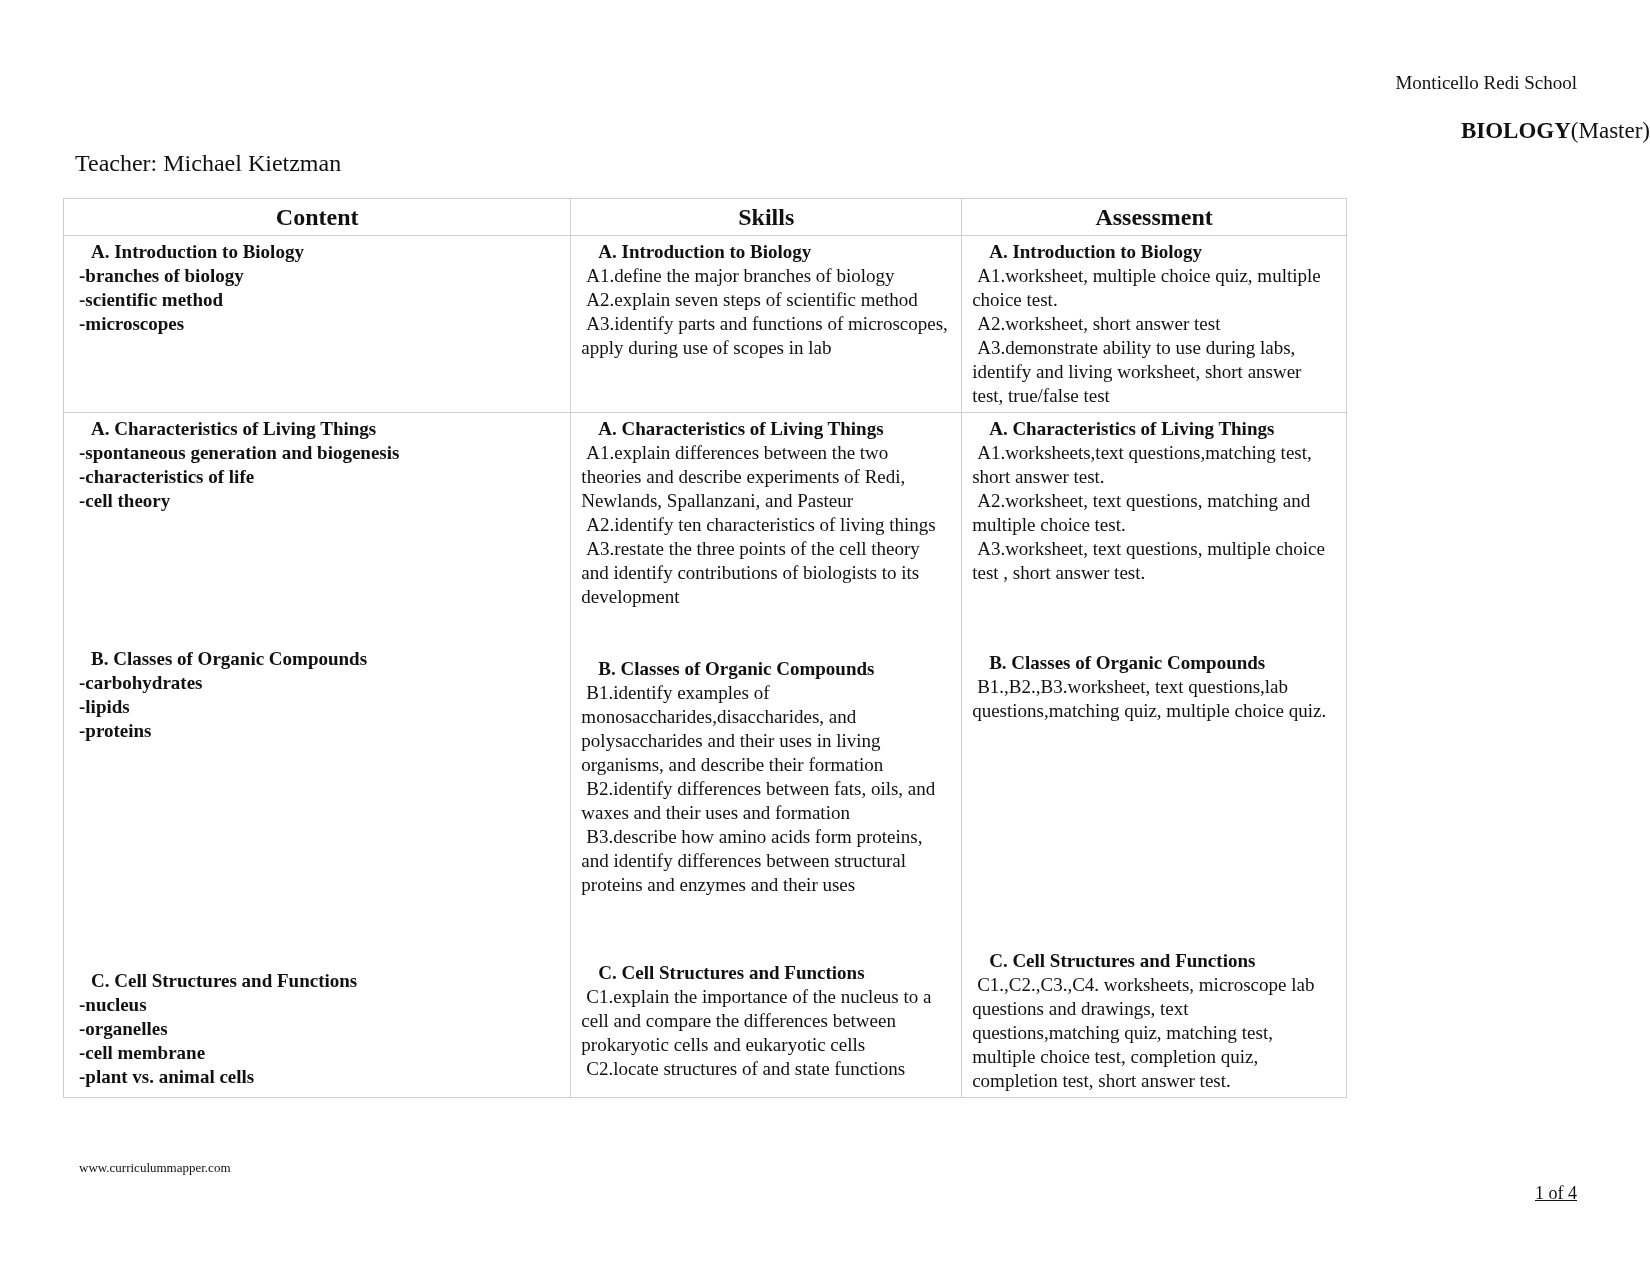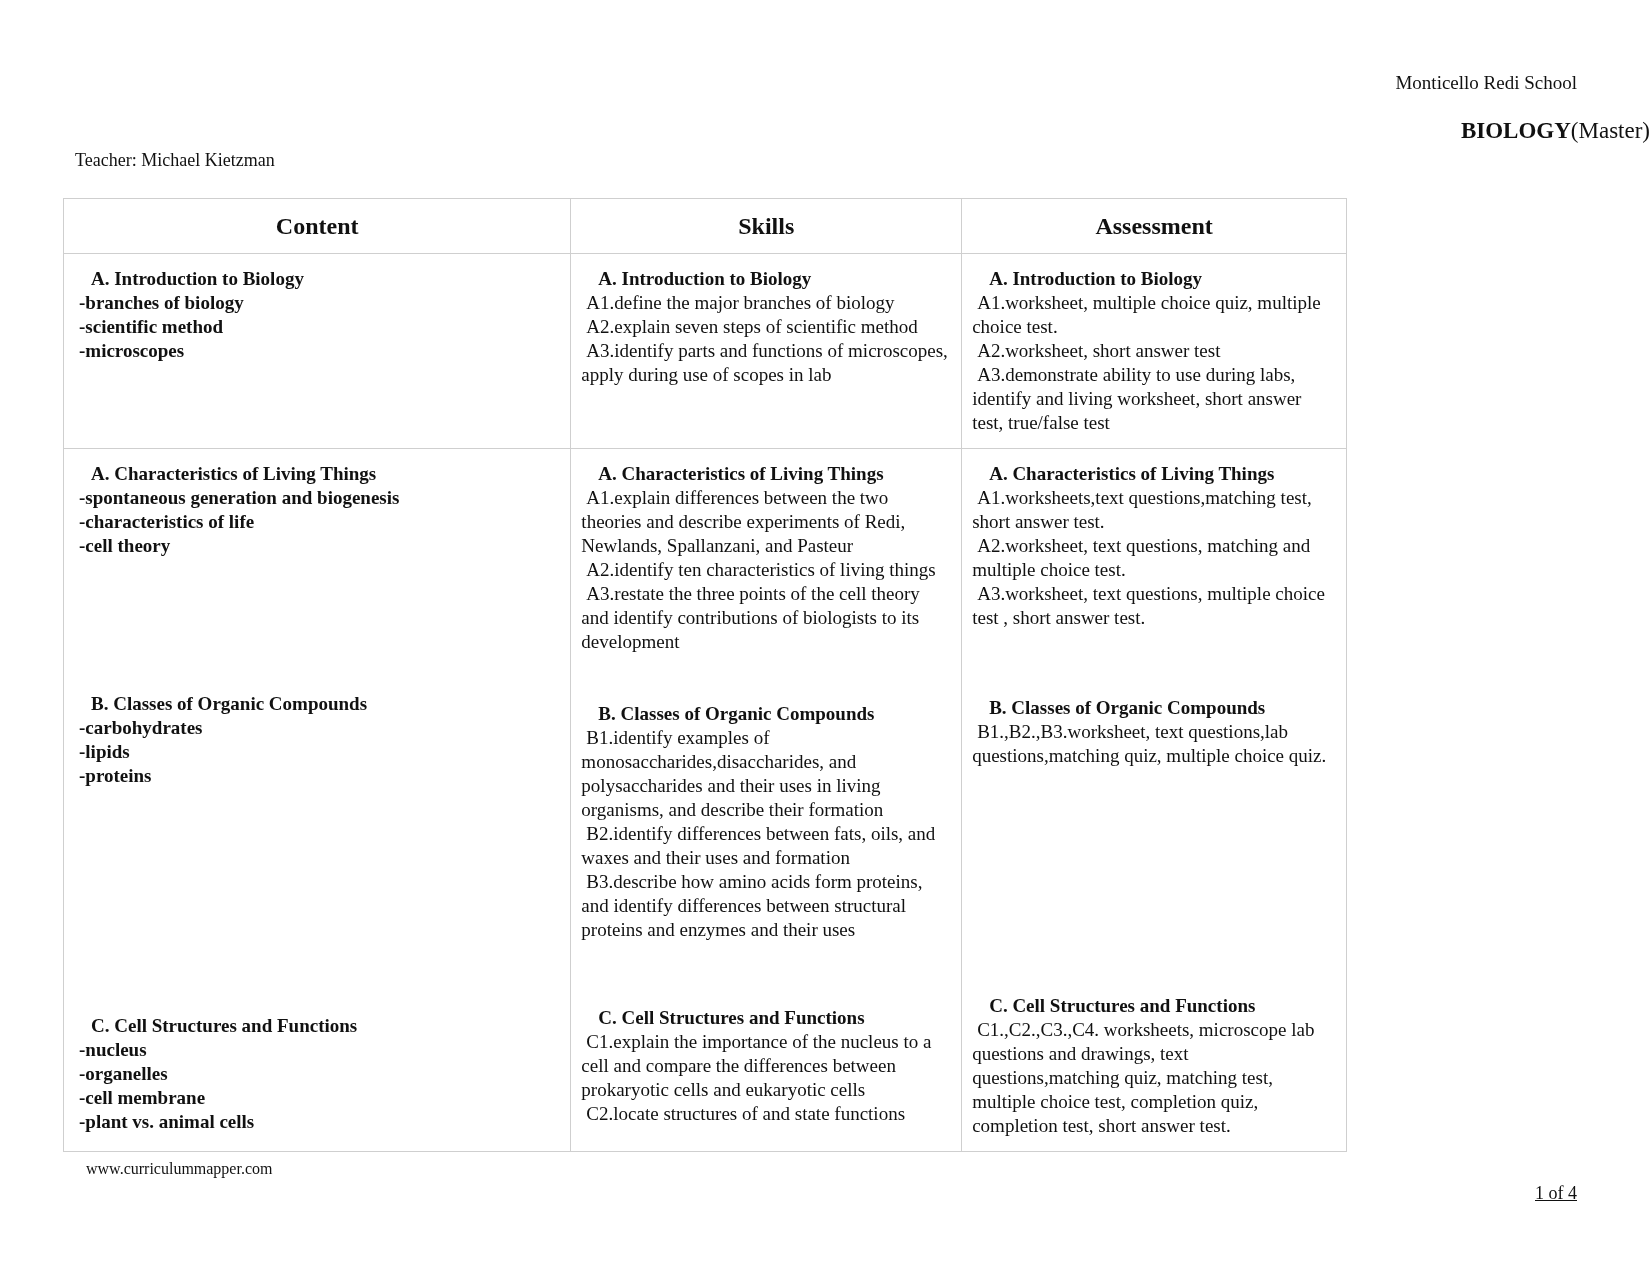--- a/index.html
+++ b/index.html
@@ -8,7 +8,7 @@
   .school { position: absolute; top: 72px; right: 73px; font-size: 19px; }
   .title { position: absolute; top: 118px; left: 0; width: 1650px; text-align: right; font-size: 23px; }
   .title .bold { font-weight: bold; }
-  .teacher { position: absolute; top: 150px; left: 75px; font-size: 18px; }
+  .teacher { position: absolute; top: 150px; left: 75px; font-size: 24px; }
   table.curr { position: absolute; top: 198px; left: 63px; width: 1284px;
                border-collapse: collapse; font-size: 19px; line-height: 24px; }
   table.curr th, table.curr td { border: 1.5px solid #cfcfcf; vertical-align: top; padding: 13px 10px; }

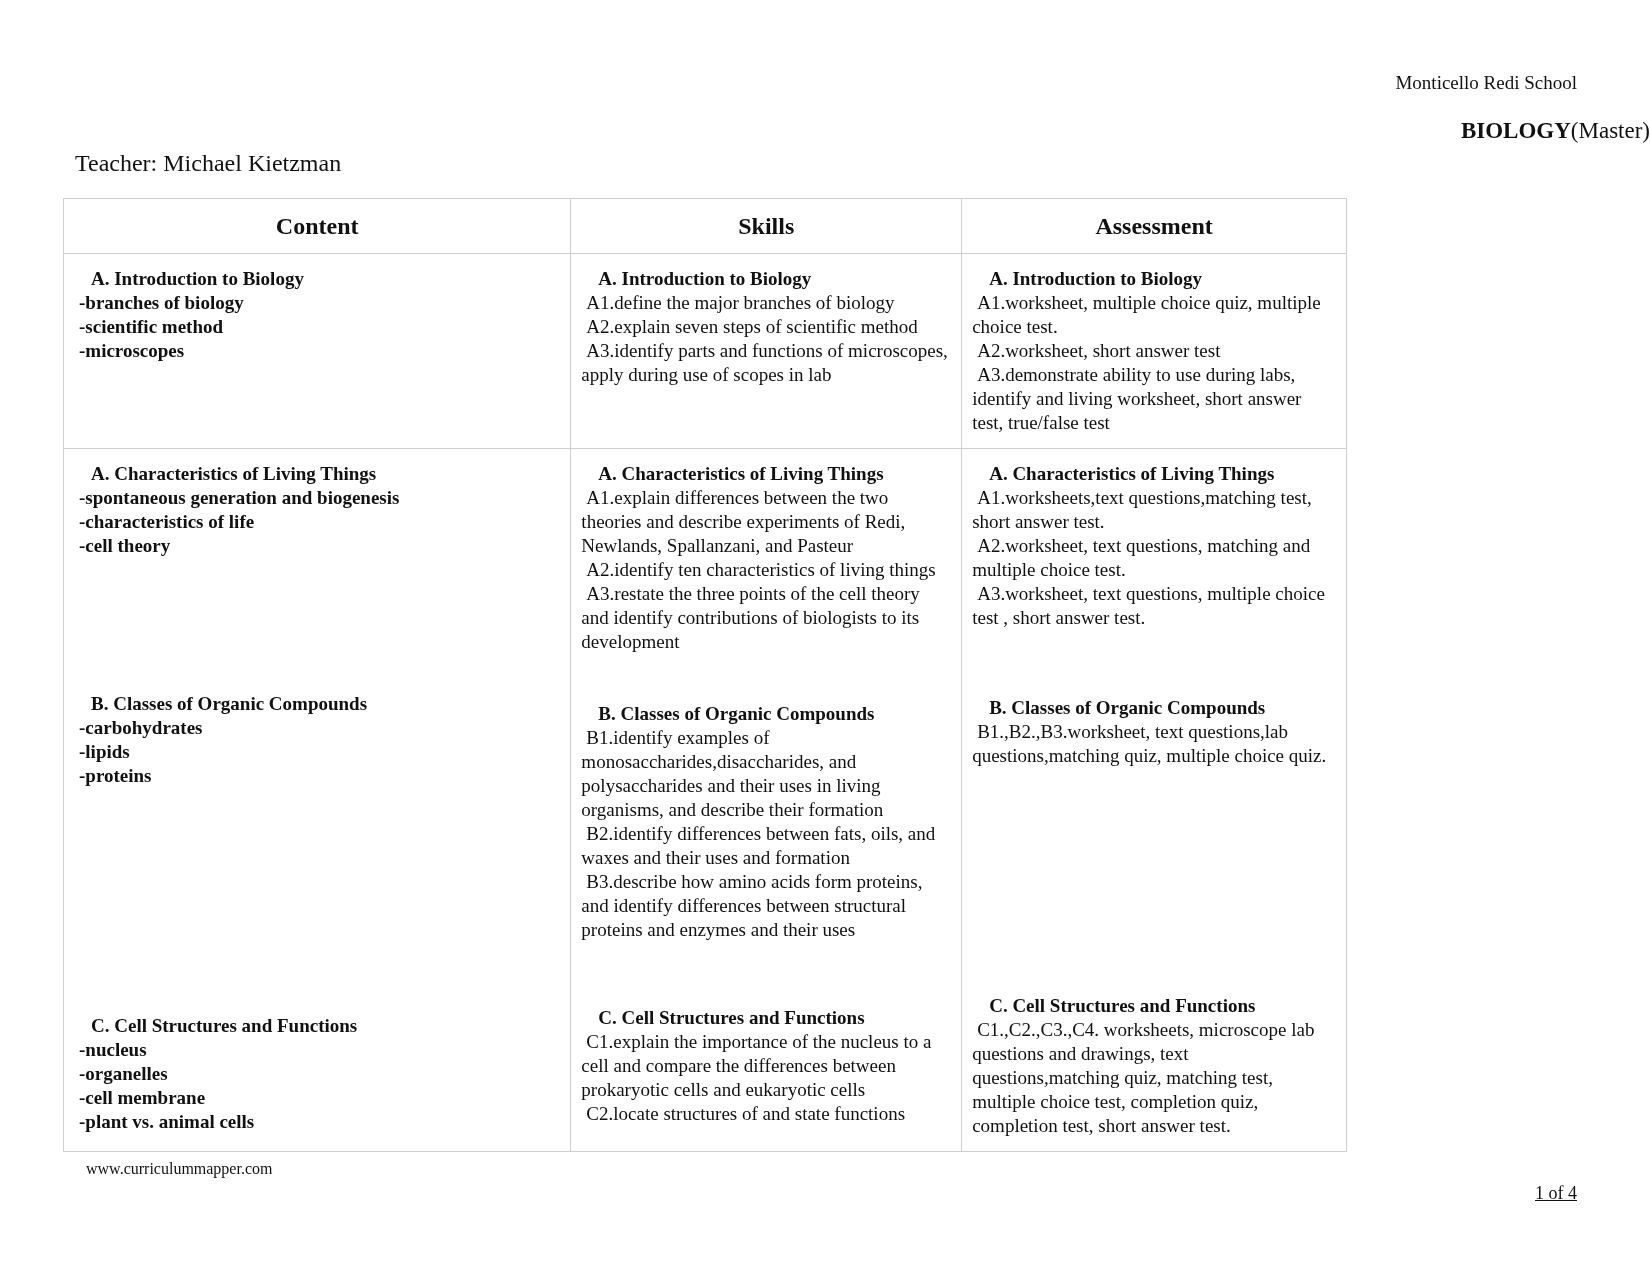--- a/index.html
+++ b/index.html
@@ -11,7 +11,7 @@
   .teacher { position: absolute; top: 150px; left: 75px; font-size: 24px; }
   table.curr { position: absolute; top: 198px; left: 63px; width: 1284px;
                border-collapse: collapse; font-size: 19px; line-height: 24px; }
-  table.curr th, table.curr td { border: 1.5px solid #cfcfcf; vertical-align: top; padding: 13px 10px; }
+  table.curr th, table.curr td { border: 1.5px solid #cfcfcf; vertical-align: top; padding: 4px 10px; }
   table.curr th { font-size: 24px; font-weight: bold; text-align: center; height: 28px; line-height: 28px; }
   table.curr td.c1 { width: 484px; }
   table.curr td.c2 { width: 368px; }

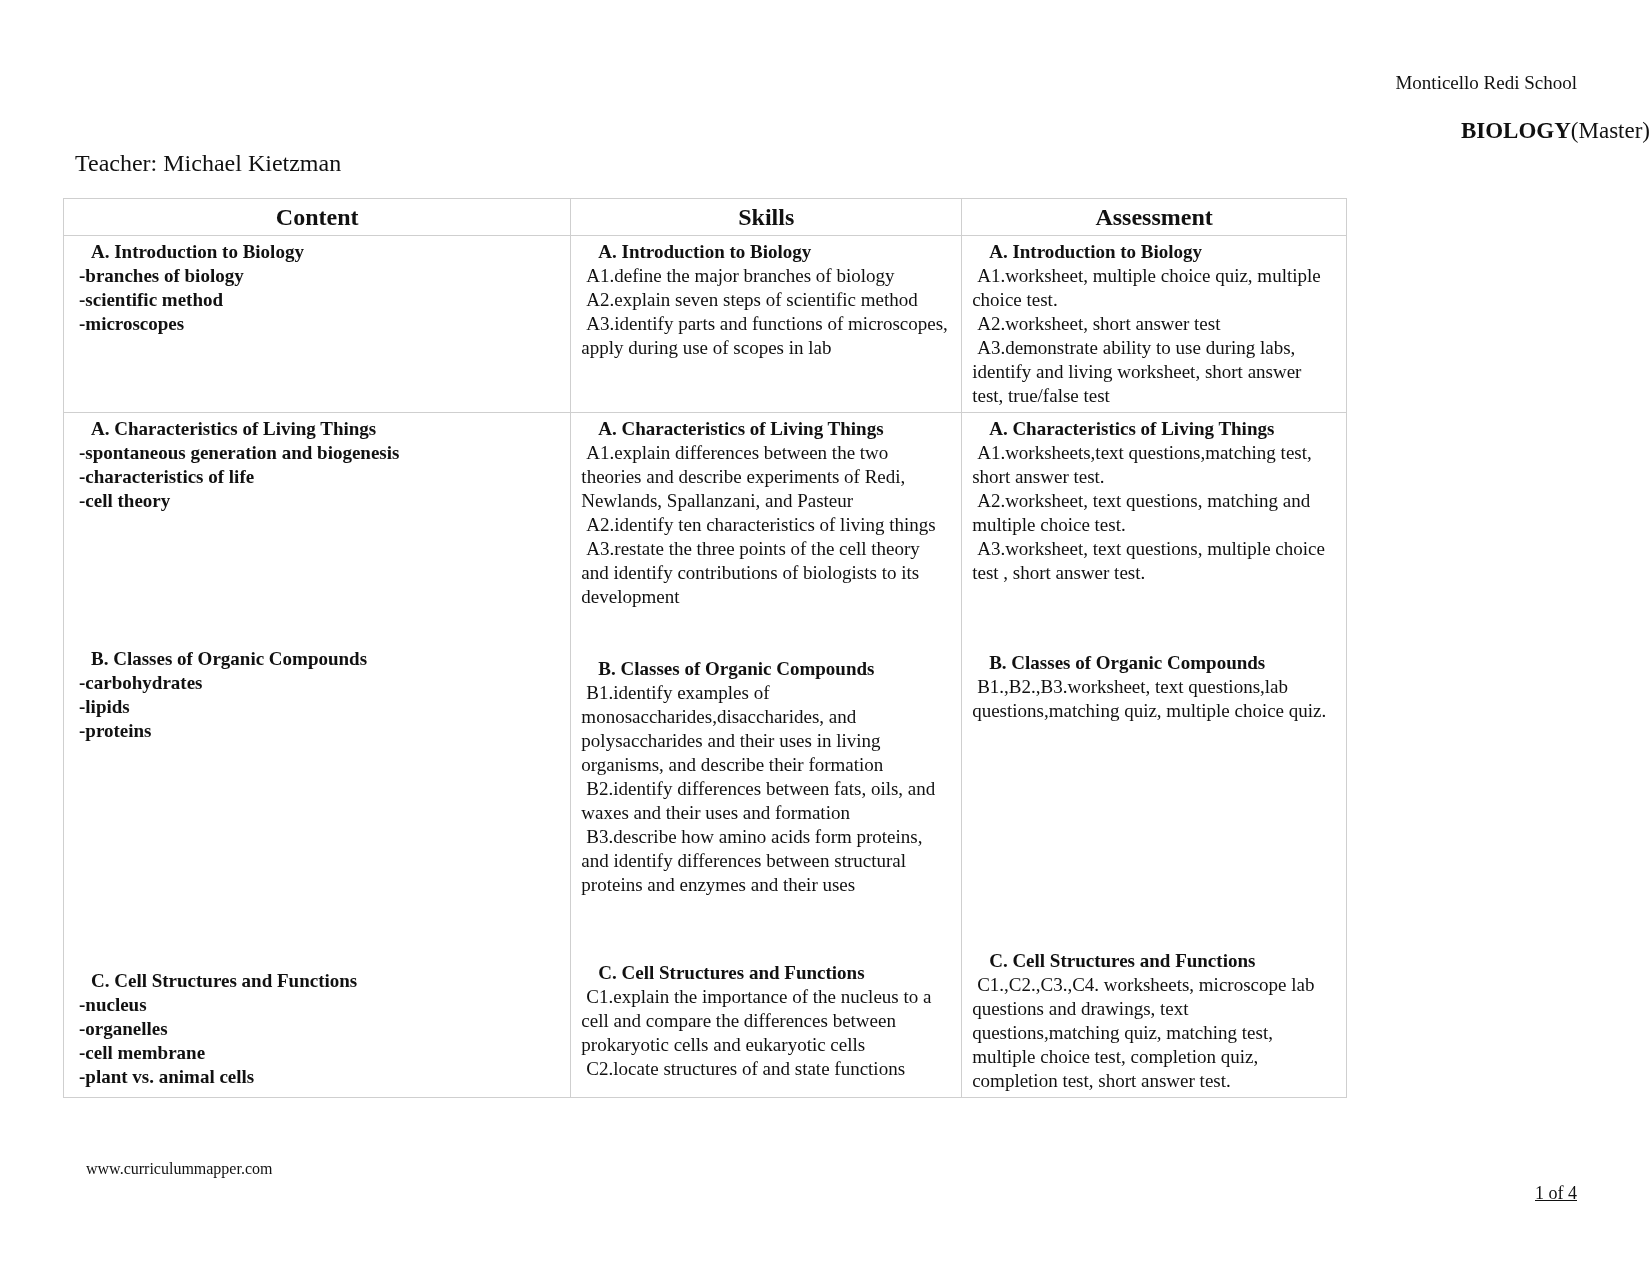--- a/index.html
+++ b/index.html
@@ -20,7 +20,7 @@
   .sec-h { font-weight: bold; margin-left: 17px; }
   .line { white-space: pre-wrap; }
   .ind { padding-left: 5px; font-weight: bold; }
-  .footer-url { position: absolute; top: 1160px; left: 86px; font-size: 16px; }
+  .footer-url { position: absolute; top: 1160px; left: 79px; font-size: 13px; }
   .page-num { position: absolute; top: 1183px; right: 73px; font-size: 18px; text-decoration: underline; }
 </style>
 </head>

